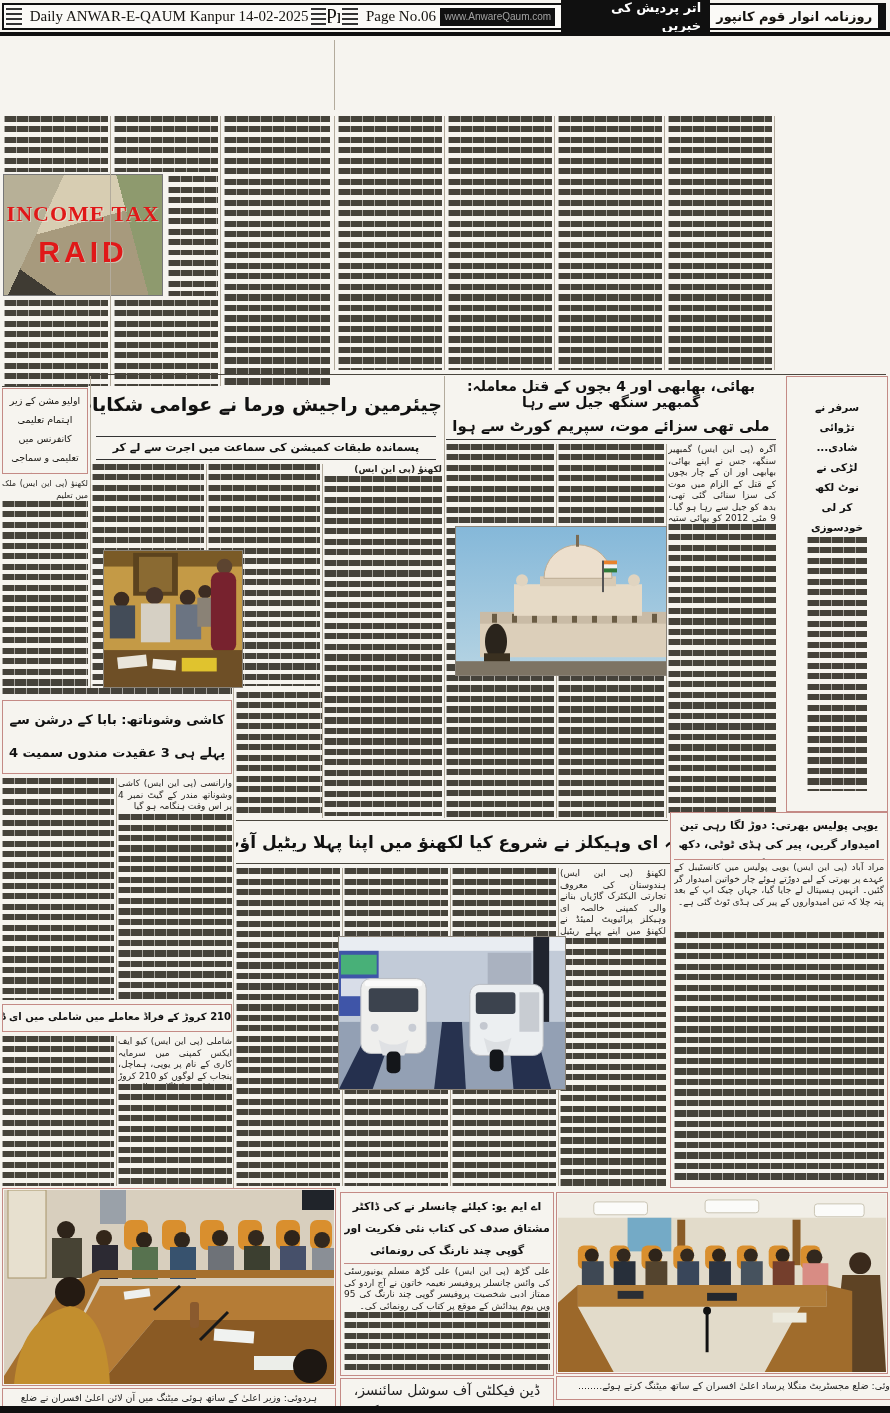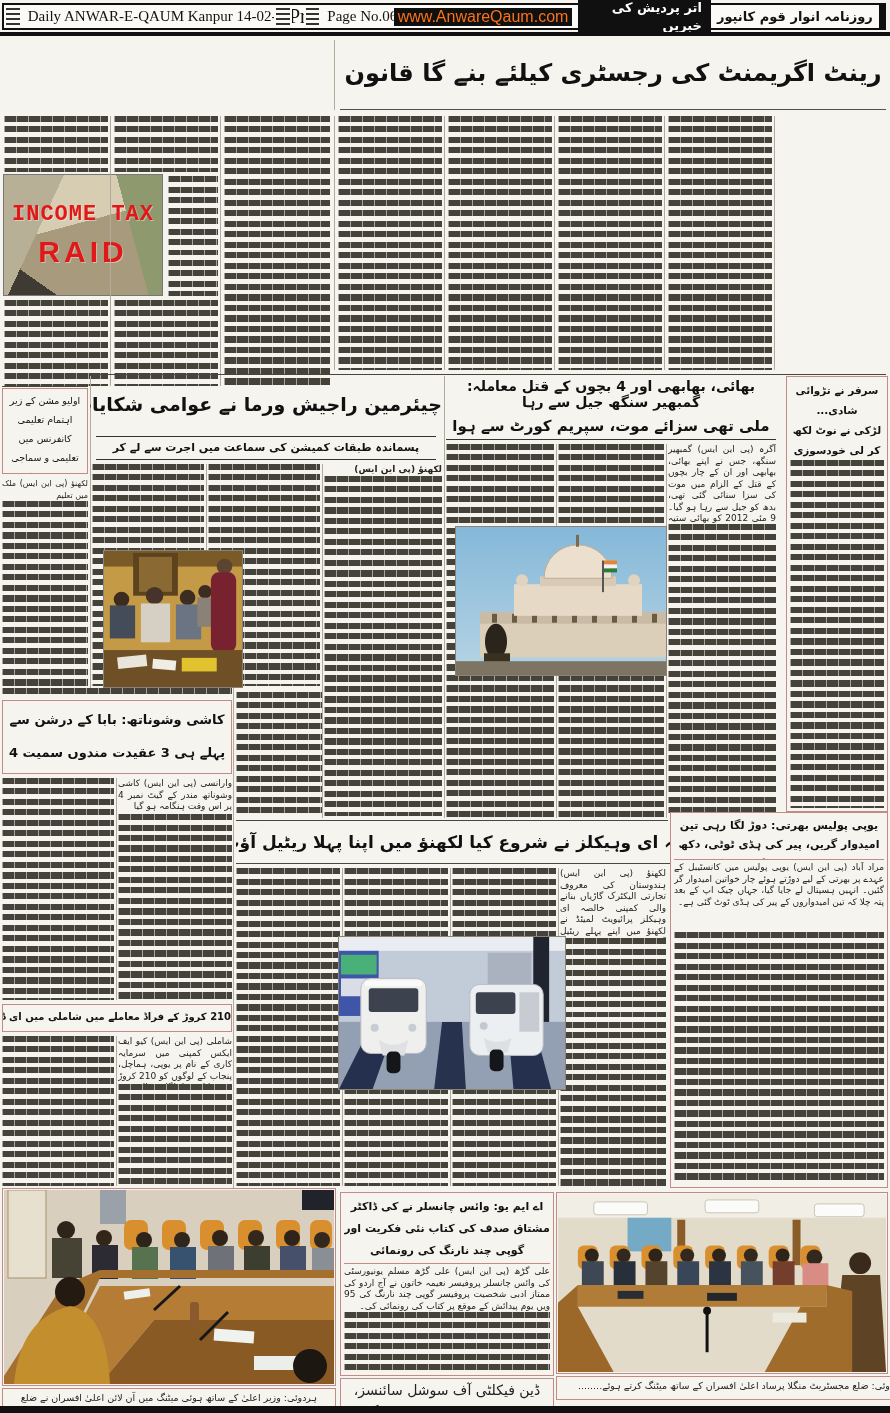--- a/index.html
+++ b/index.html
@@ -25,7 +25,7 @@
   .hdr .cell{display:flex;align-items:center;padding:0 6px;white-space:nowrap;overflow:hidden}
   .hdr .serif{font-family:"Liberation Serif",serif}
   .hdr .lines{width:16px;margin:3px 2px;background:repeating-linear-gradient(to bottom,#333 0 2px,transparent 2px 5px)}
-  .hdr .web{background:#101010;color:#f97316;font-family:"Liberation Sans",sans-serif;font-size:16px;padding:0 4px;align-self:center;line-height:18px}
+  .hdr .web{background:#101010;color:#a3a3a3;font-family:"Liberation Sans",sans-serif;font-size:10px;padding:0 4px;align-self:center;line-height:18px}
   .hdr .tagbox{border:1.5px solid #101010;background:#101010;color:#fff;font-weight:bold;font-size:13px;
                padding:0 8px;align-self:center;line-height:18px;direction:rtl}
   

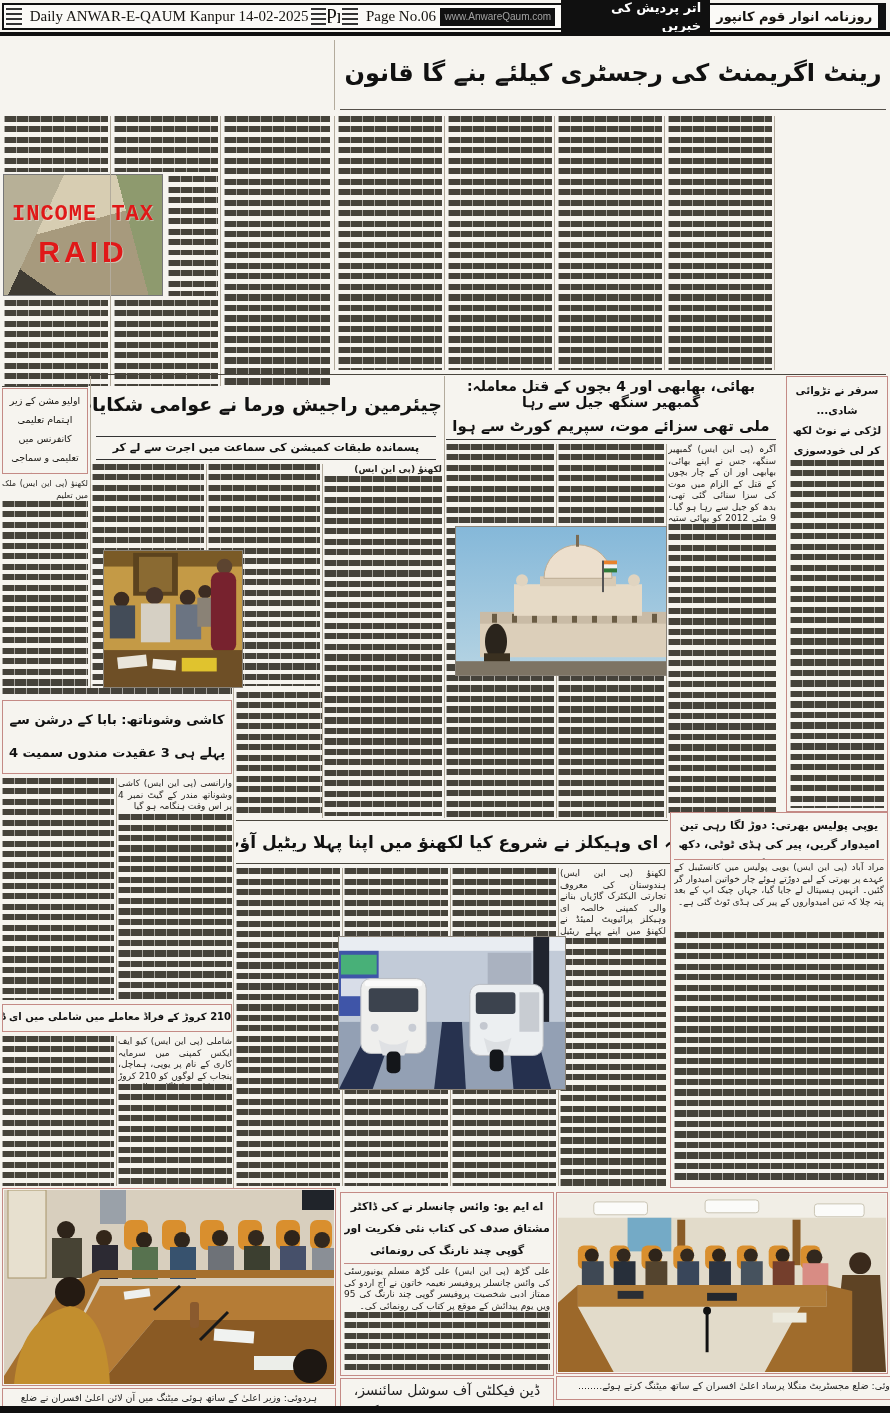--- a/index.html
+++ b/index.html
@@ -63,7 +63,6 @@
   <div class="abs" style="left:0;top:32px;width:890px;height:4px;background:#101010"></div>
 
   <div class="abs sep" style="left:334px;top:40px;height:70px"></div>
-  <div class="abs headline" style="left:340px;top:42px;width:546px;height:68px;font-size:24px;line-height:62px;border-bottom:1px solid #55504a">رینٹ اگریمنٹ کی رجسٹری کیلئے بنے گا قانون</div>
 
   <div class="abs tx" style="left:4px;top:116px;width:104px;height:56px"></div>
   <div class="abs income" style="left:3px;top:174px;width:160px;height:122px">

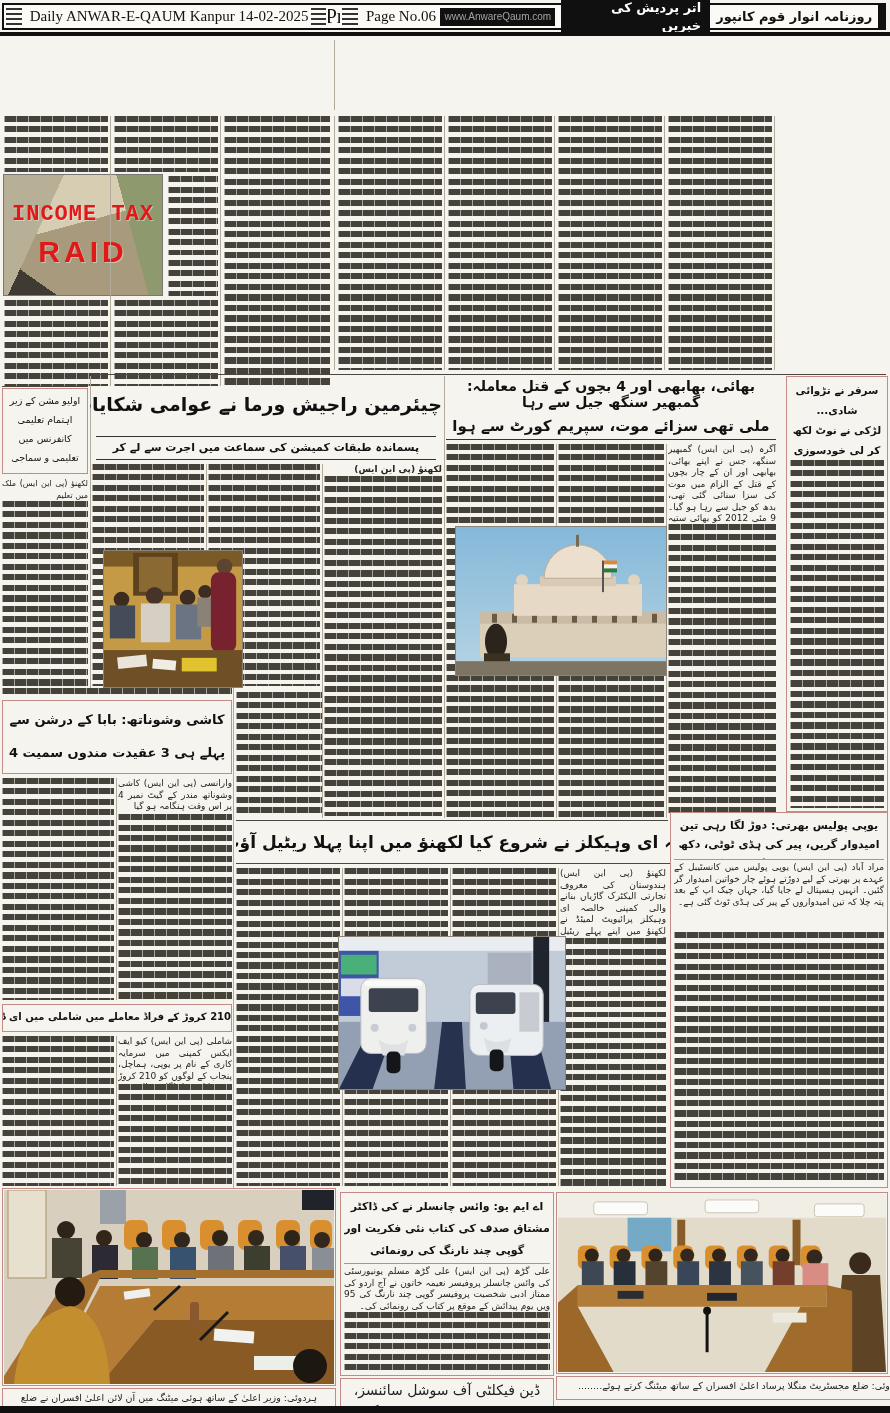--- a/index.html
+++ b/index.html
@@ -36,7 +36,7 @@
       linear-gradient(165deg,#d7cdb2 0 42%,transparent 42%),
       linear-gradient(80deg,#6f6a58 0 12%,transparent 12%),#a79a7d;
       border:1px solid #777;display:flex;flex-direction:column;align-items:center;justify-content:center;gap:8px}
-  .income .t1{font-family:Liberation Mono, monospace;font-weight:bold;font-size:22px;color:#e01818;
+  .income .t1{font-family:Liberation Serif, serif;font-weight:bold;font-size:22px;color:#e01818;
               text-shadow:1px 1px 0 rgba(255,255,255,.4);letter-spacing:1px}
   .income .t2{font-family:"Liberation Sans",sans-serif;font-weight:bold;font-size:30px;color:#e01818;
               text-shadow:1px 1px 0 rgba(255,255,255,.4);letter-spacing:4px}

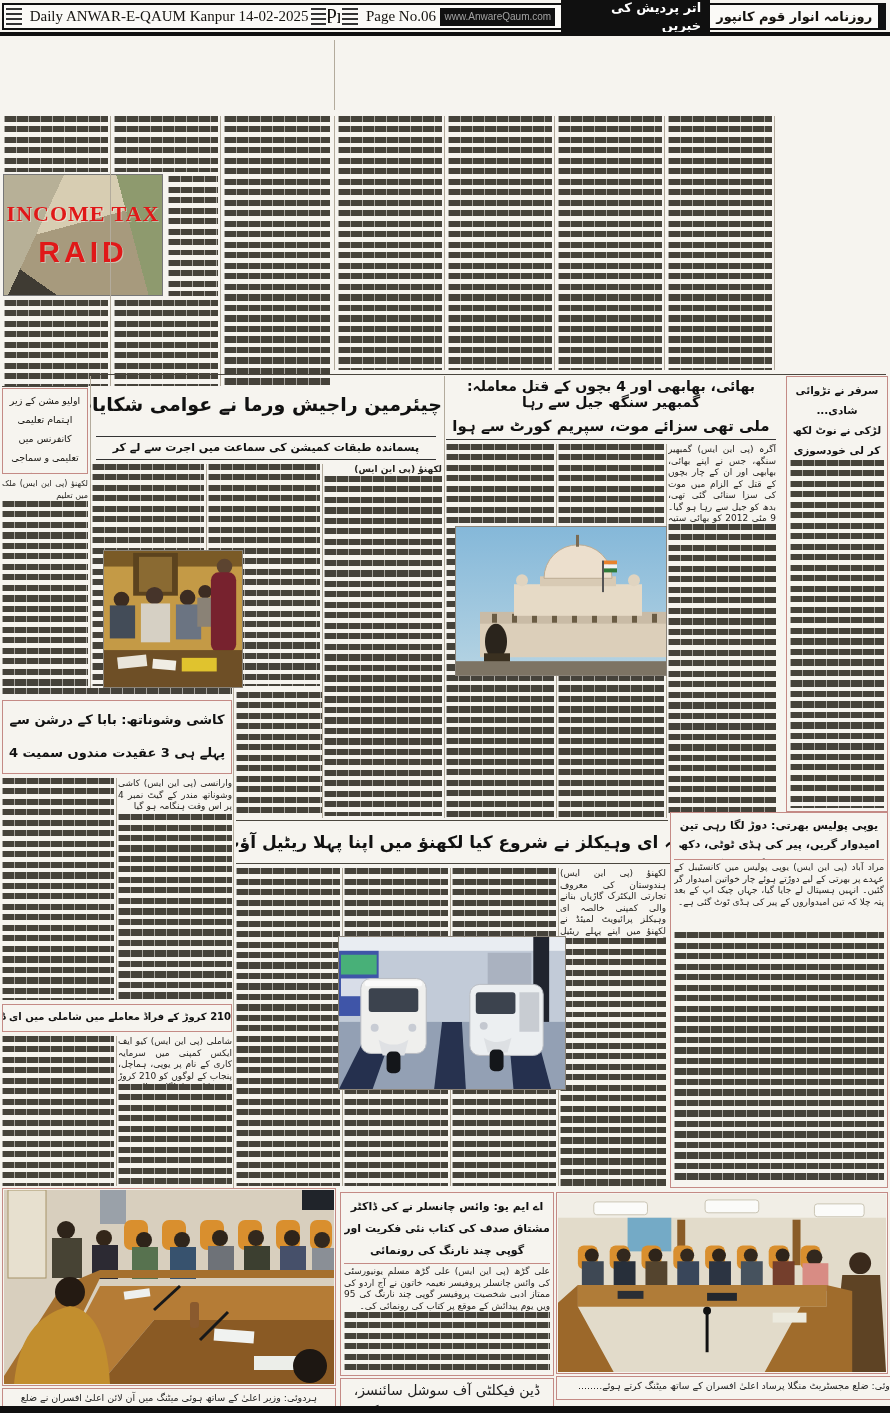--- a/index.html
+++ b/index.html
@@ -180,7 +180,7 @@
     </svg>
   </div>
 
-  <div class="abs rbox colblock" style="left:786px;top:376px;width:102px;height:436px;padding:3px">
+  <div class="abs rbox colblock" style="left:786px;top:376px;width:102px;height:436px;padding:20px">
     <div class="headline rtl" style="font-size:10.5px;line-height:20px">سرفر نے تڑوائی شادی...</div>
     <div class="headline rtl" style="font-size:10.5px;line-height:20px">لڑکی نے نوٹ لکھ کر لی خودسوزی</div>
     <div class="tx fill"></div>

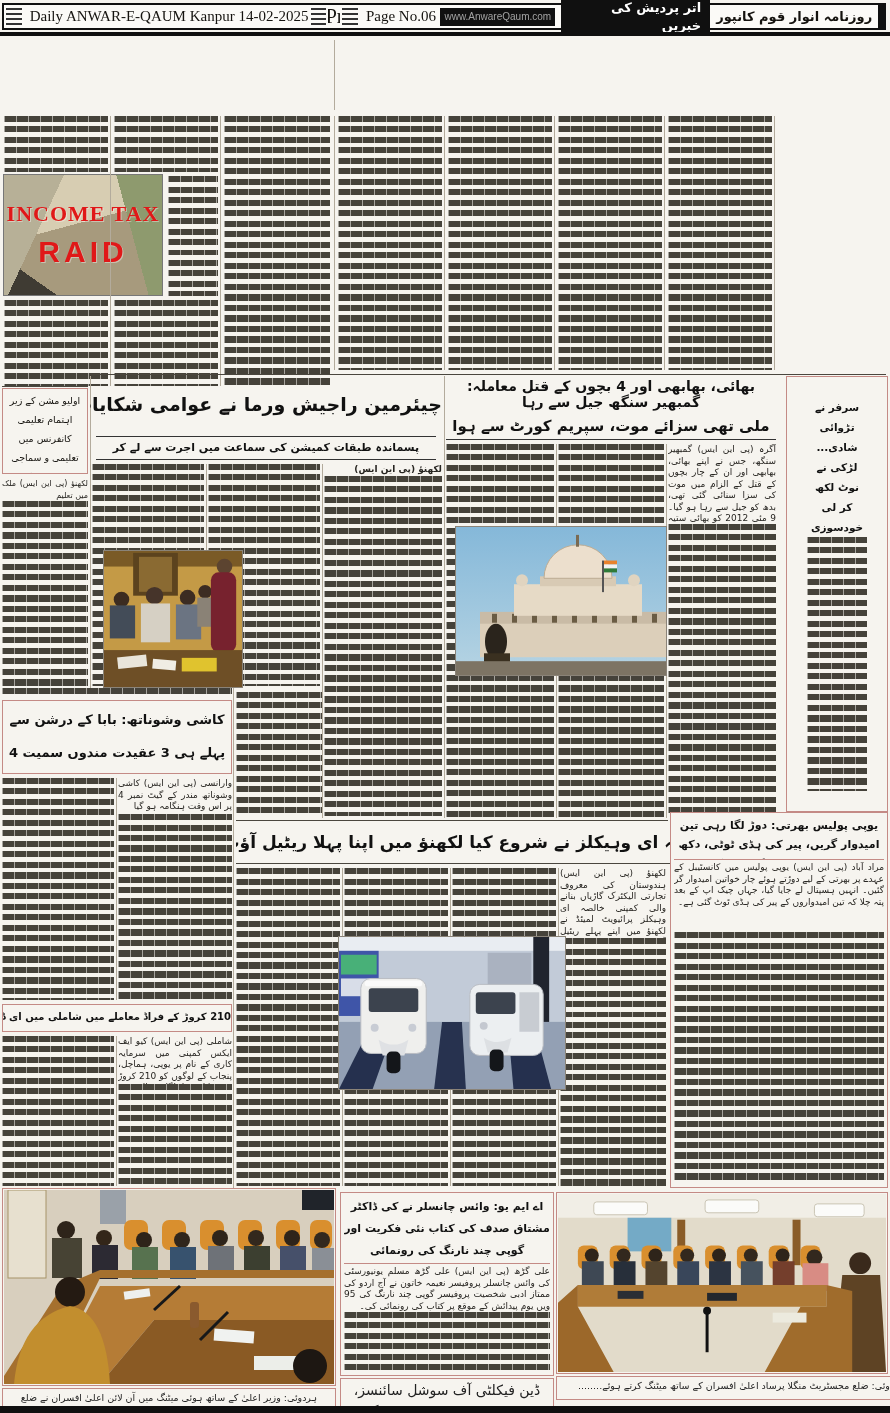--- a/index.html
+++ b/index.html
@@ -303,7 +303,7 @@
   <div class="abs rbox caption" style="left:2px;top:1388px;width:334px;height:20px">ہردوئی: وزیر اعلیٰ کے ساتھ ہوئی میٹنگ میں آن لائن اعلیٰ افسران نے ضلع مجسٹریٹ کی صدارت میں حصہ لیا......</div>
 
   <div class="abs rbox colblock" style="left:340px;top:1192px;width:214px;height:184px;padding:3px">
-    <div class="headline rtl" style="font-size:11px;line-height:22px;height:68px;border-bottom:1px solid #c48a85">اے ایم یو: وائس چانسلر نے کی ڈاکٹر مشتاق صدف کی کتاب نئی فکریت اور گوپی چند نارنگ کی رونمائی</div>
+    <div class="headline rtl" style="font-size:11px;line-height:22px;height:68px;border-bottom:1px solid #c48a85">اے ایم یو: کیلئے چانسلر نے کی ڈاکٹر مشتاق صدف کی کتاب نئی فکریت اور گوپی چند نارنگ کی رونمائی</div>
     <div class="lead-tx" style="height:46px;margin-top:2px">علی گڑھ (پی این ایس) علی گڑھ مسلم یونیورسٹی کی وائس چانسلر پروفیسر نعیمہ خاتون نے آج اردو کی ممتاز ادبی شخصیت پروفیسر گوپی چند نارنگ کی 95 ویں یوم پیدائش کے موقع پر کتاب کی رونمائی کی۔</div>
     <div class="tx fill"></div>
   </div>

